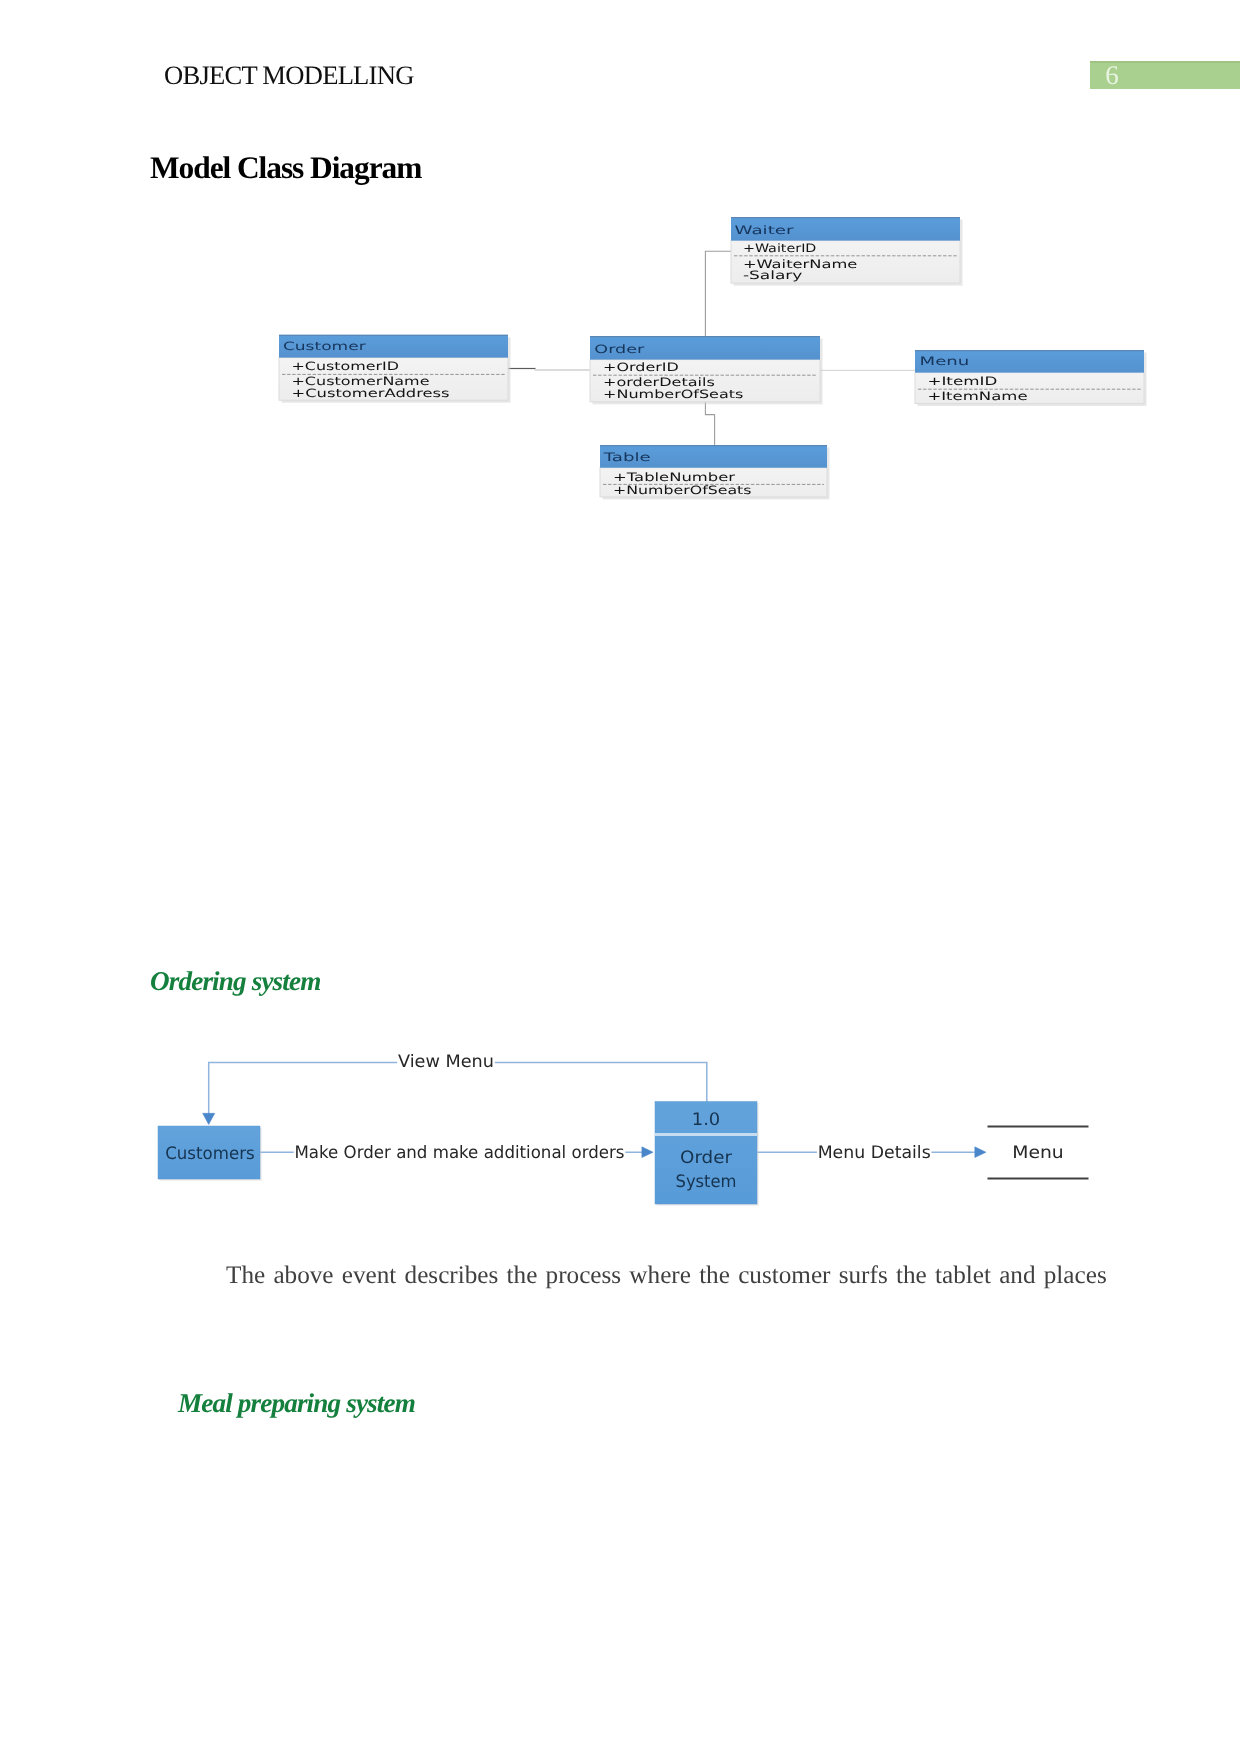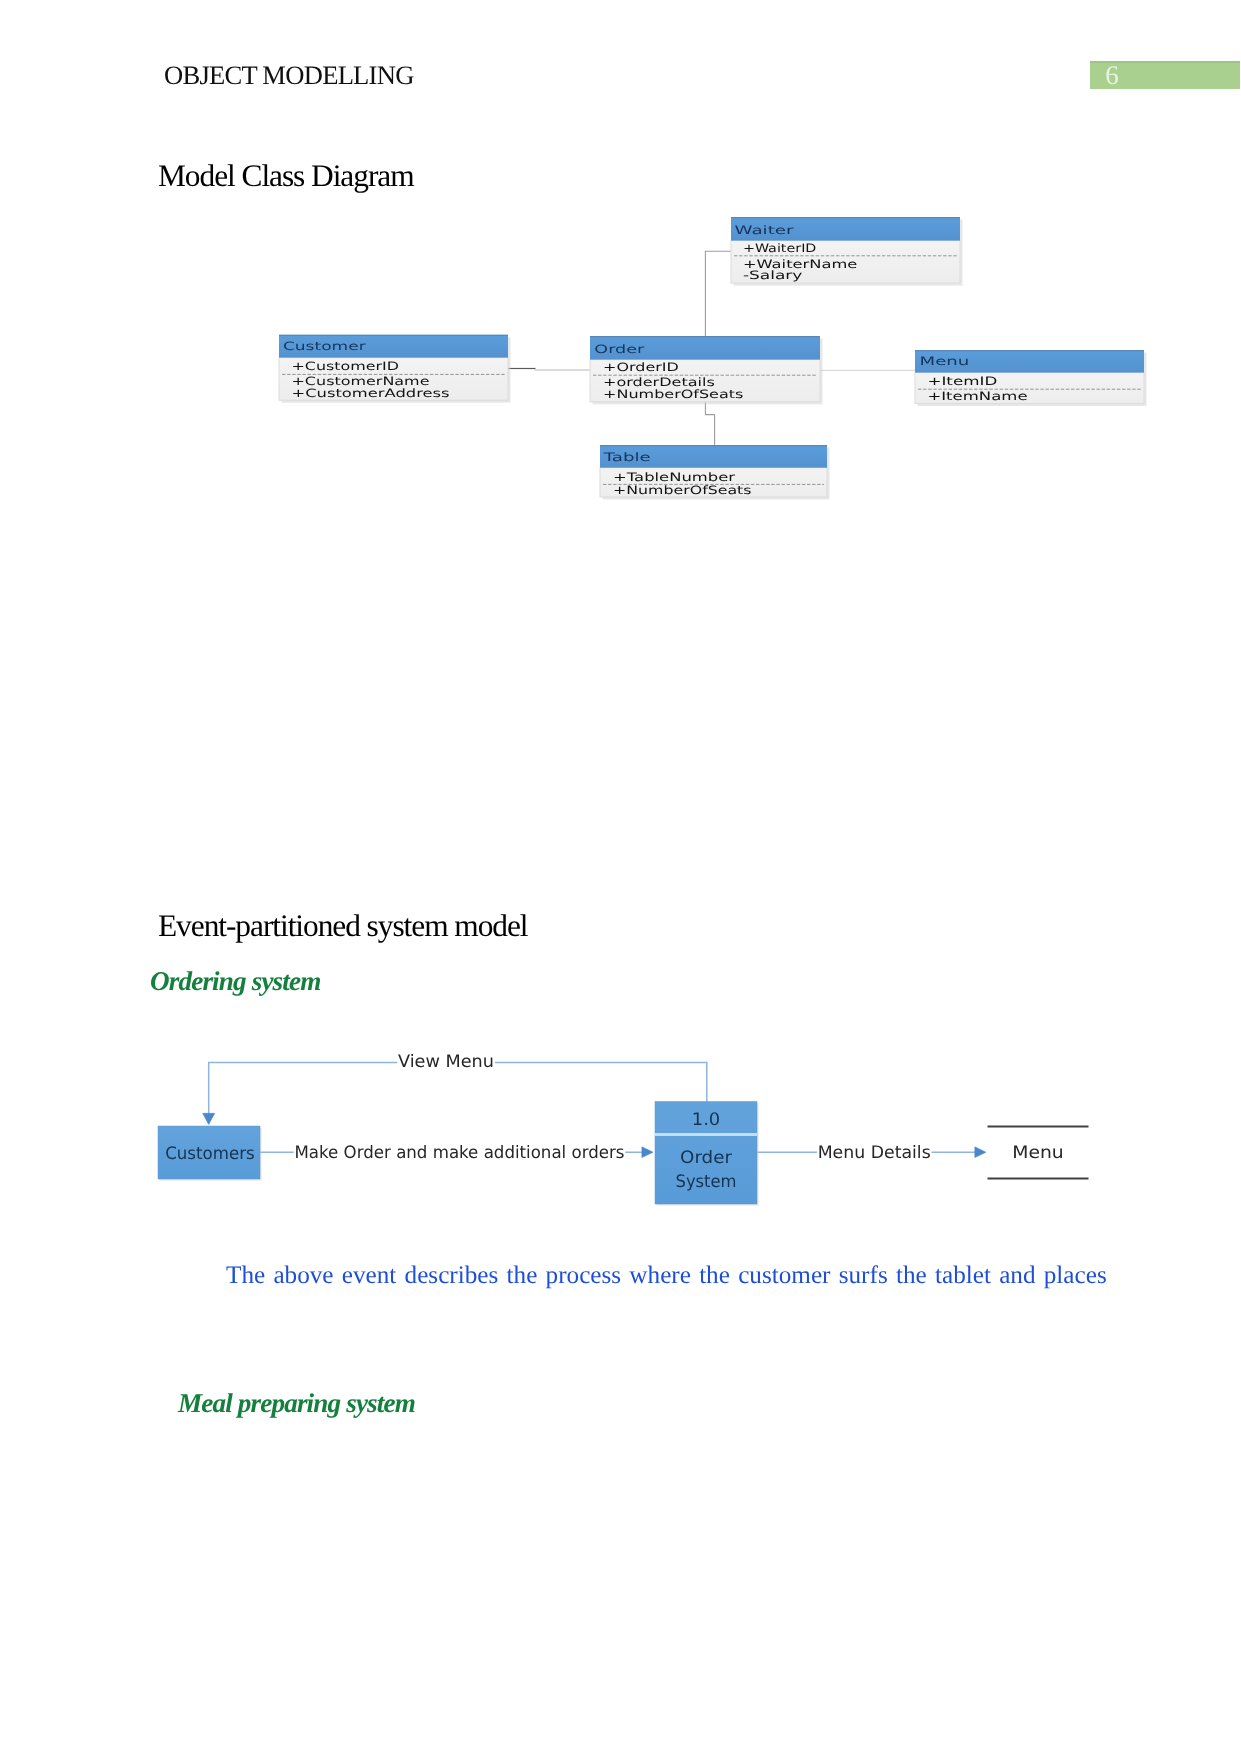--- a/index.html
+++ b/index.html
@@ -16,7 +16,7 @@
             font-size:27px;color:#e9f4e0;}
 
   
-  h1.secheading{margin:8px;font-weight:normal;font-size:31.4px;color:#000;line-height:1;letter-spacing:-1.05px;}
+  h1.secheading{margin:0;font-weight:bold;font-size:31.4px;color:#000;line-height:1;letter-spacing:-1.05px;}
   #h-model{left:150px;top:151.5px;}
   #h-event{left:150px;top:901.5px;}
   .subheading{font-style:italic;font-weight:bold;font-size:27.2px;color:#15803d;line-height:1;letter-spacing:-0.87px;}

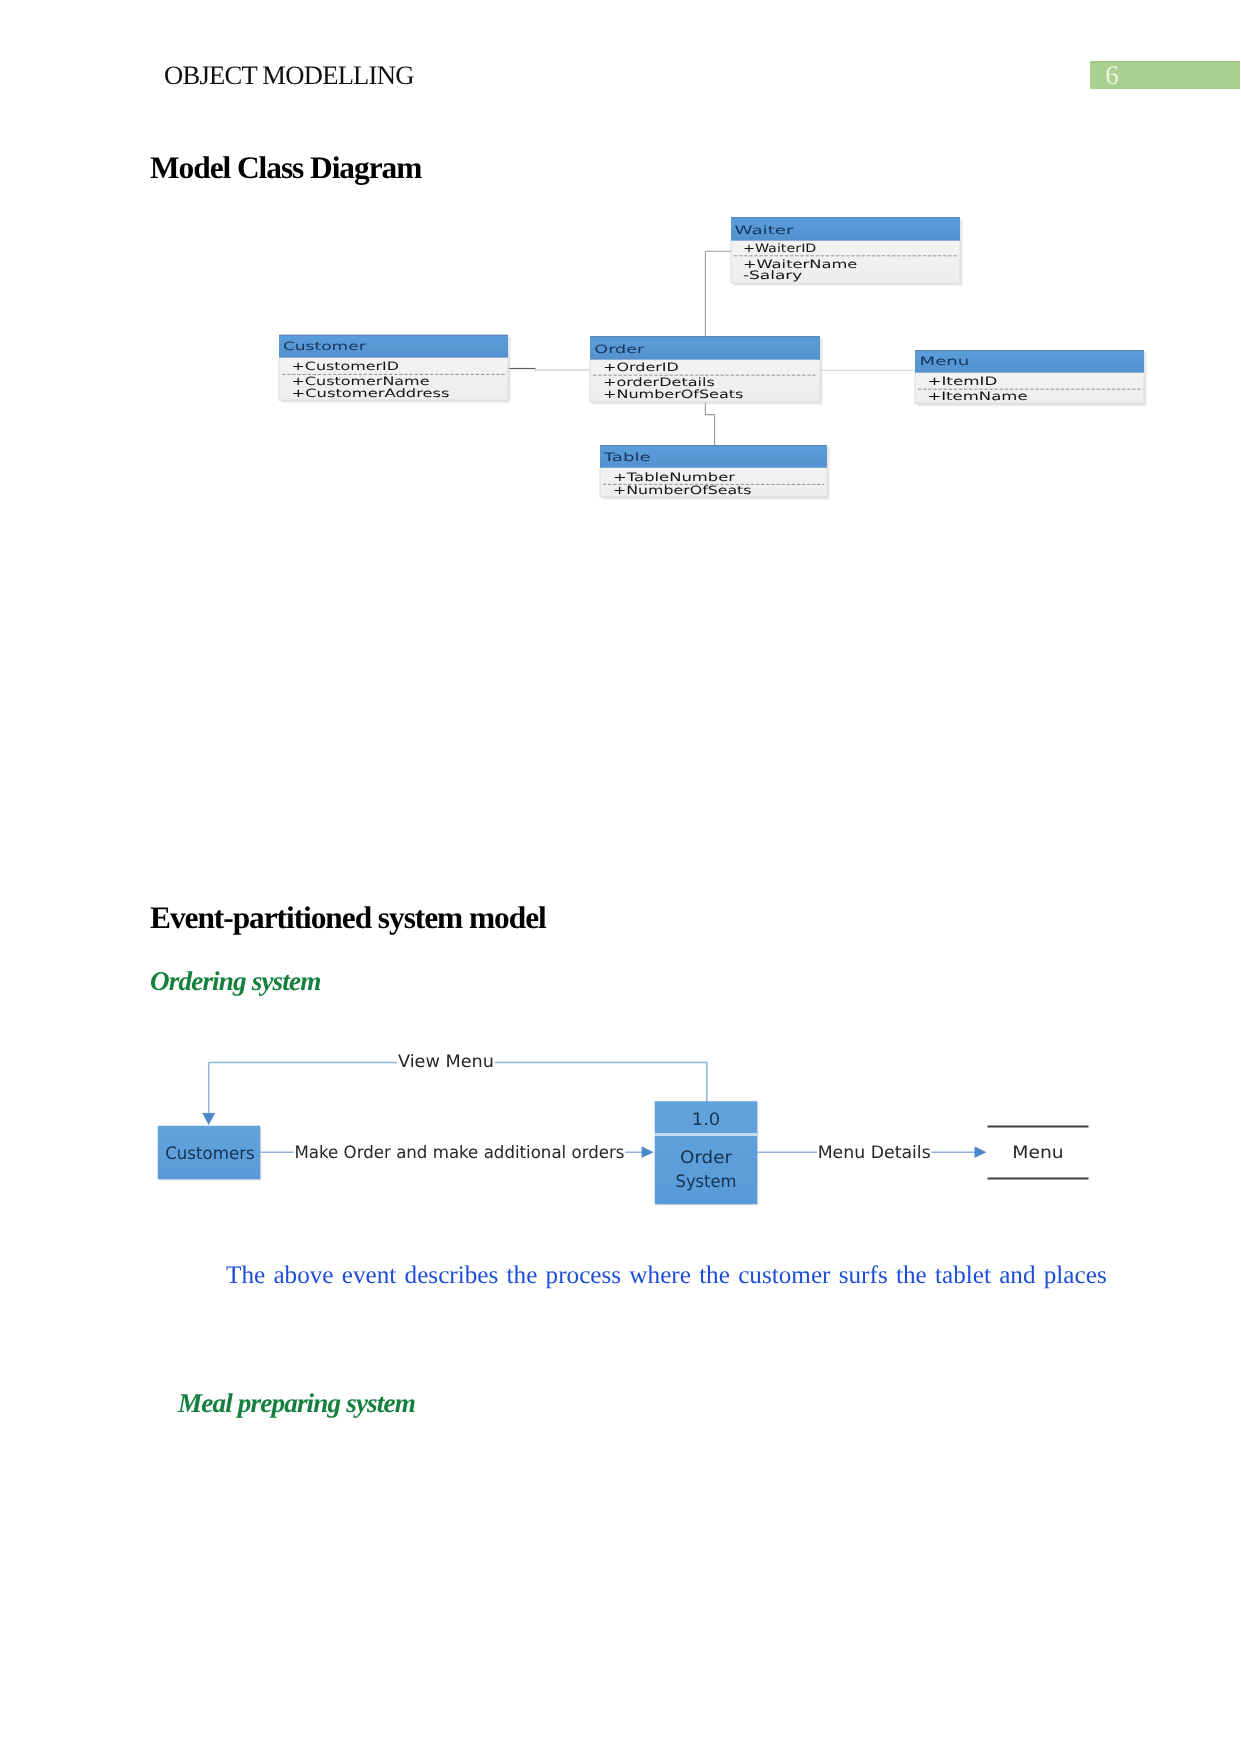--- a/index.html
+++ b/index.html
@@ -43,7 +43,6 @@
   <div class="abs" id="page-num">6</div>
 
   <h1 class="abs secheading" id="h-model">Model Class Diagram</h1>
-  <h1 class="abs secheading" id="h-event">Event-partitioned system model</h1>
   <div class="abs subheading" id="sub-order">Ordering system</div>
   <div class="abs subheading" id="sub-meal">Meal preparing system</div>
 

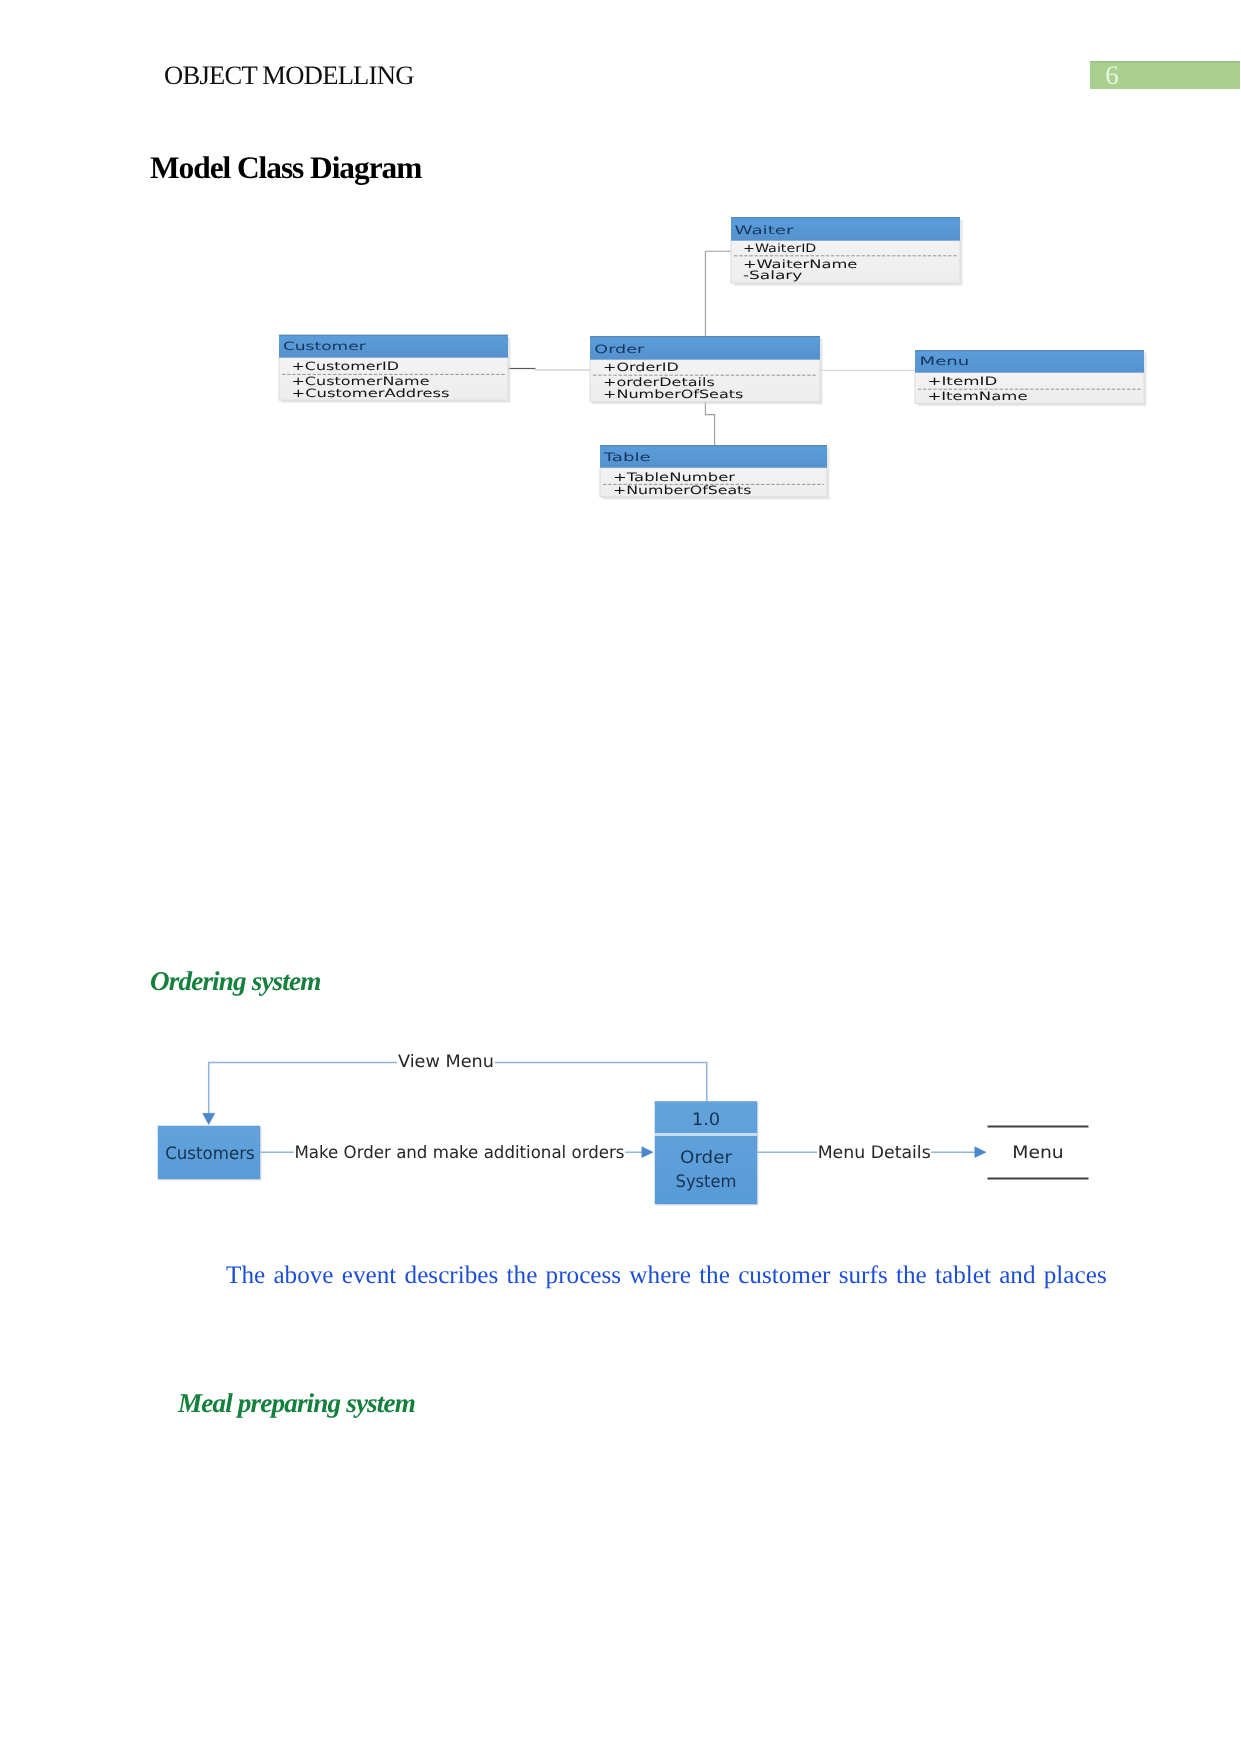--- a/index.html
+++ b/index.html
@@ -24,7 +24,7 @@
   #sub-meal{left:150px;top:1390px;margin-left:28px;}
 
   
-  #para{left:150px;top:1248px;width:960px;font-size:25.2px;color:#1d4ed8;line-height:56.5px;}
+  #para{left:150px;top:1248px;width:960px;font-size:25.2px;color:#404040;line-height:56.5px;}
   .pline{display:block;white-space:nowrap;}
   .pline.justified{text-indent:76px;word-spacing:1.95px;}
 

